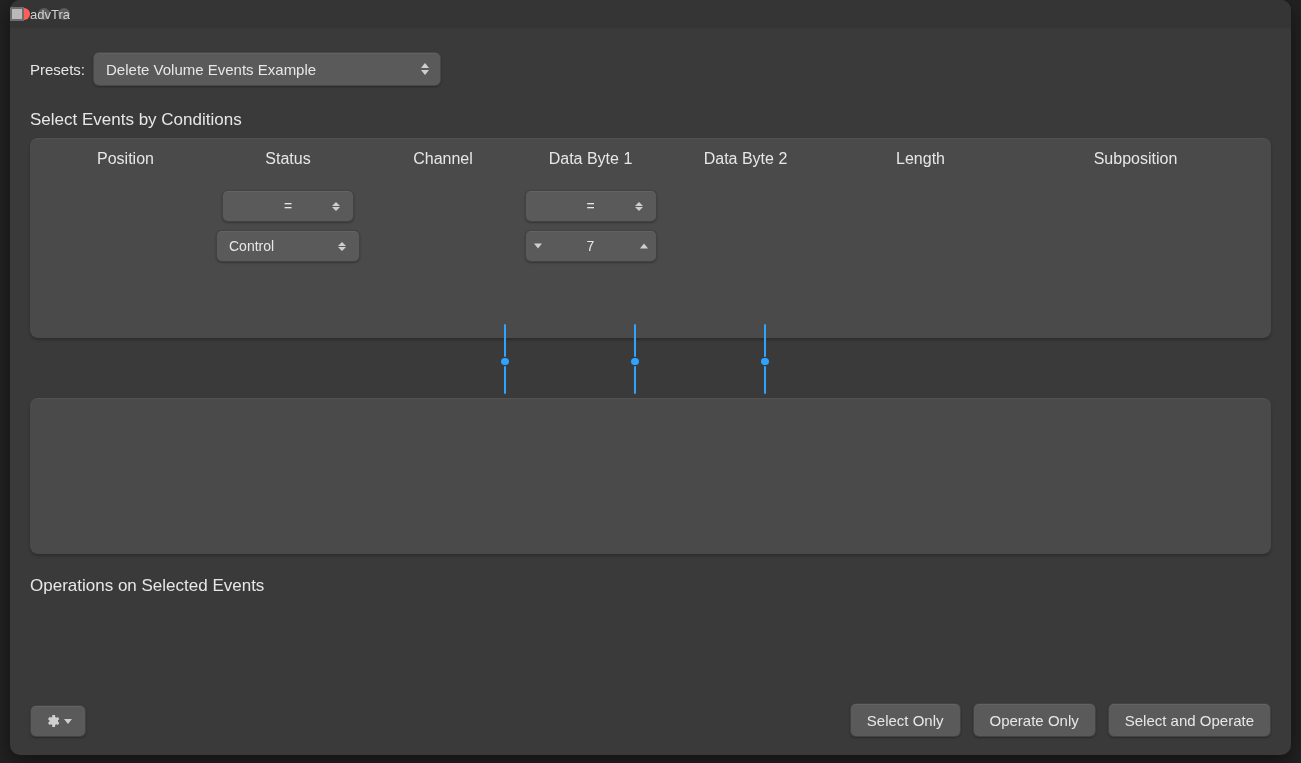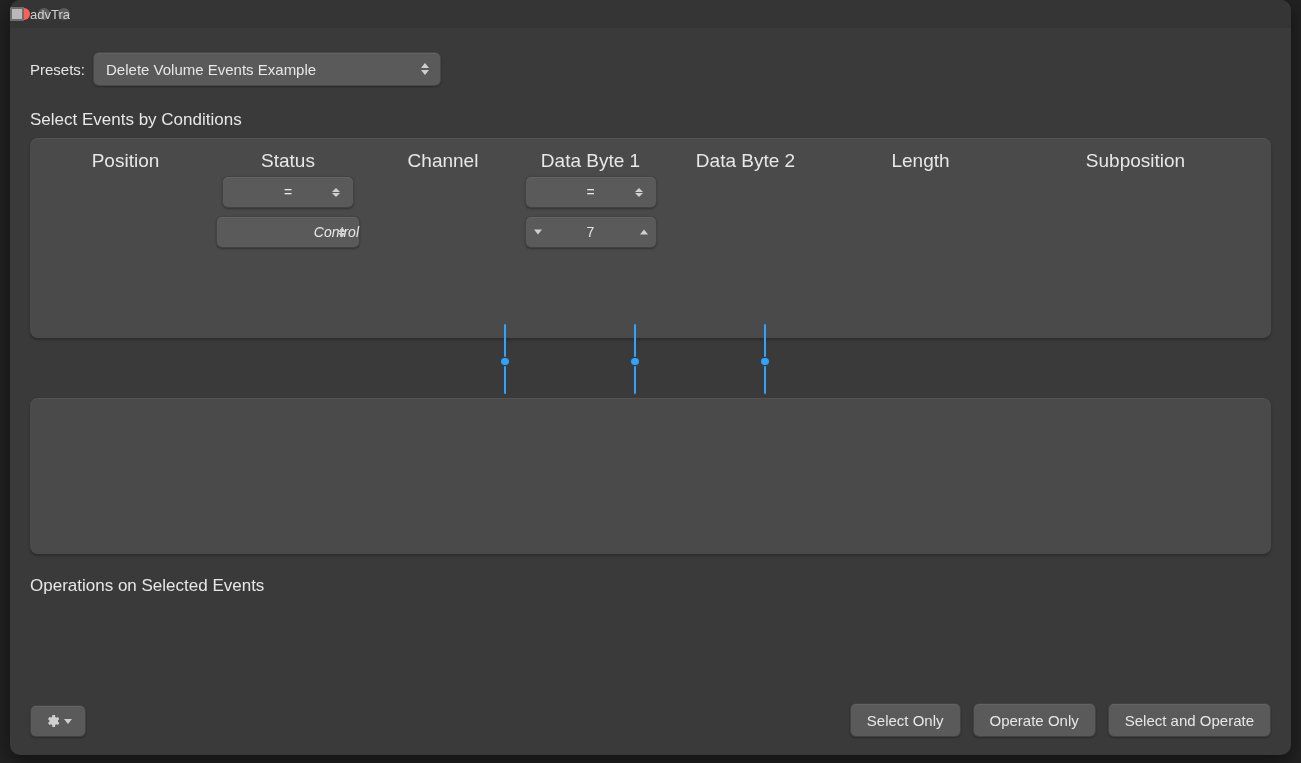--- a/index.html
+++ b/index.html
@@ -102,9 +102,9 @@
   .headers{
     display:grid;
     grid-template-columns: 155px 170px 140px 155px 155px 195px 1fr;
-    font-size:19px;
-    color:var(--text);
-    margin-bottom:4px;
+    font-size:16px;
+    color:var(--text);
+    margin-bottom:22px;
     justify-items: center;
   }
   .col{

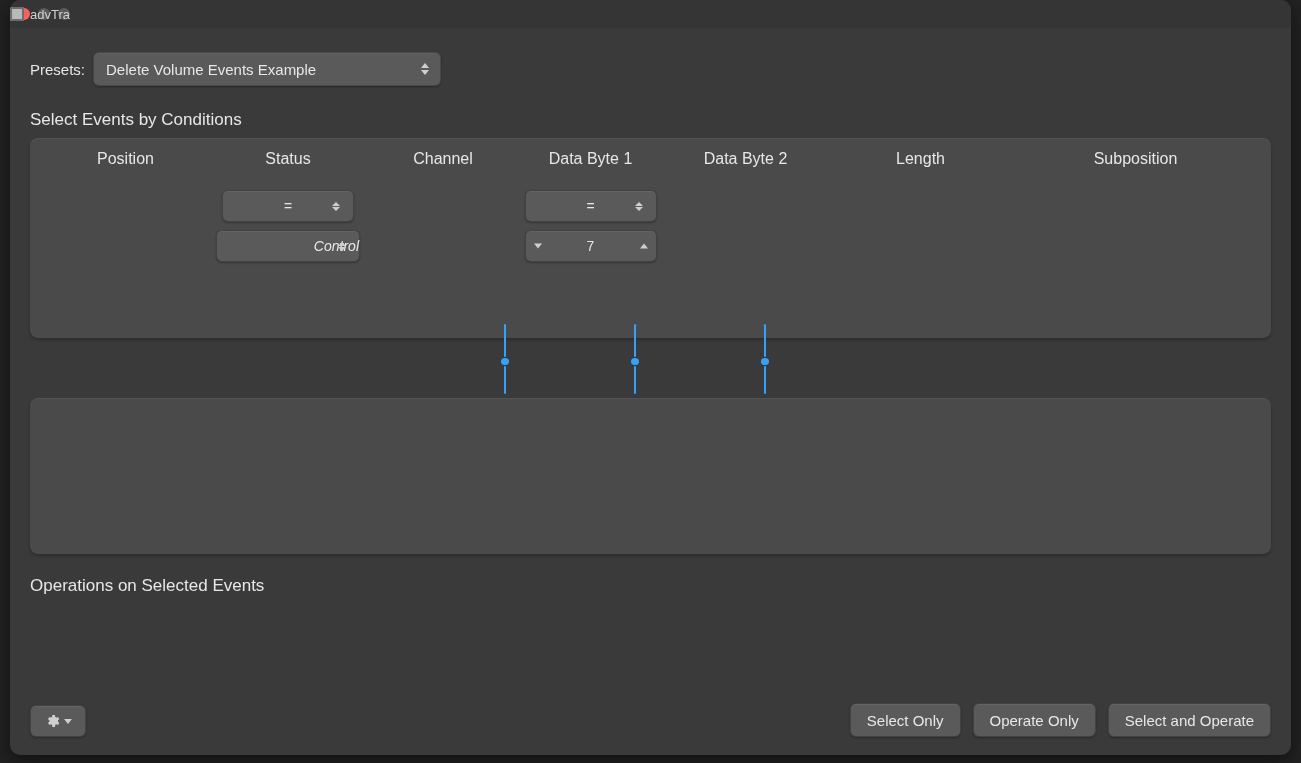--- a/index.html
+++ b/index.html
@@ -247,7 +247,7 @@
                 <div class="tri-down"></div>
               </div>
           </div>
-          <div class="ctrl-sm" style="justify-content:flex-end;padding-left:12px;font-style:italic;">
+          <div class="ctrl-sm" style="justify-content:flex-start;padding-left:12px;">
             <span>Control</span>
             <div class="stepper">
                 <div class="tri-up"></div>

